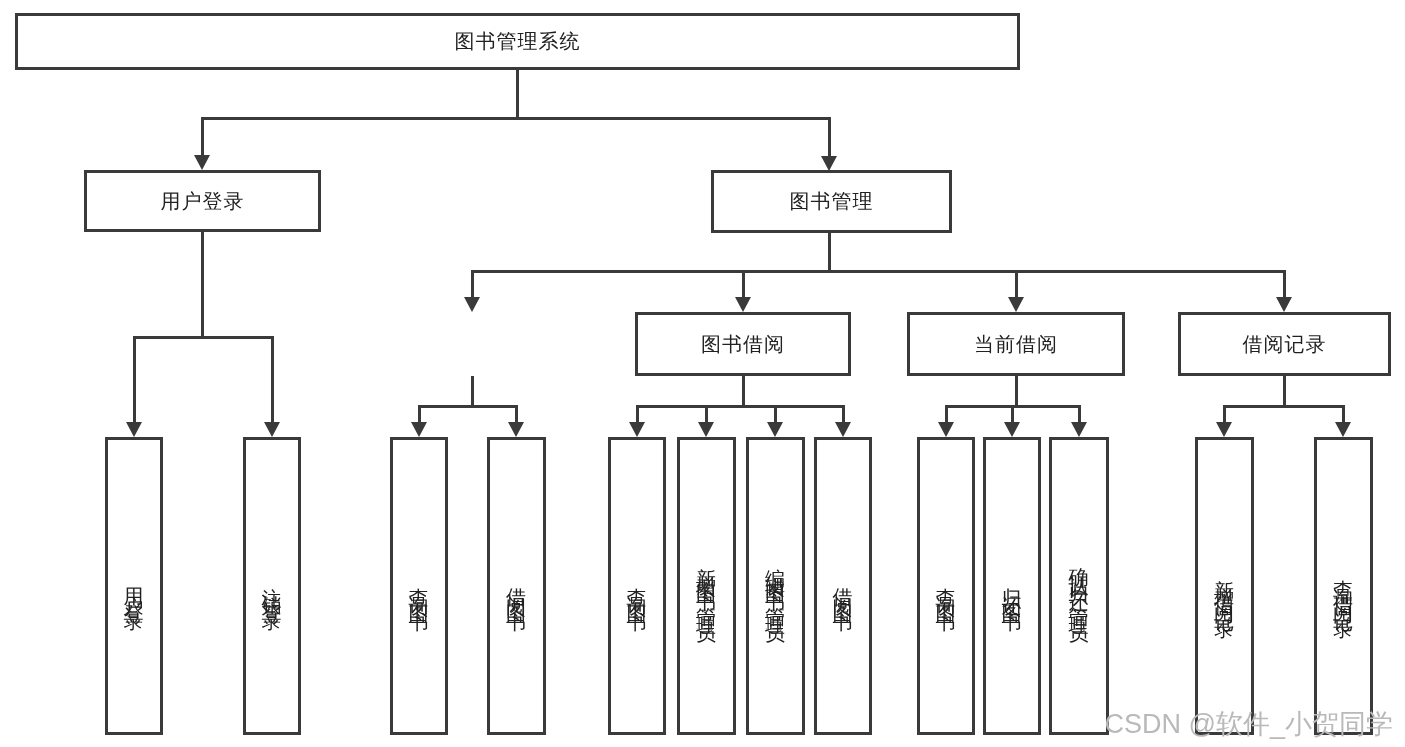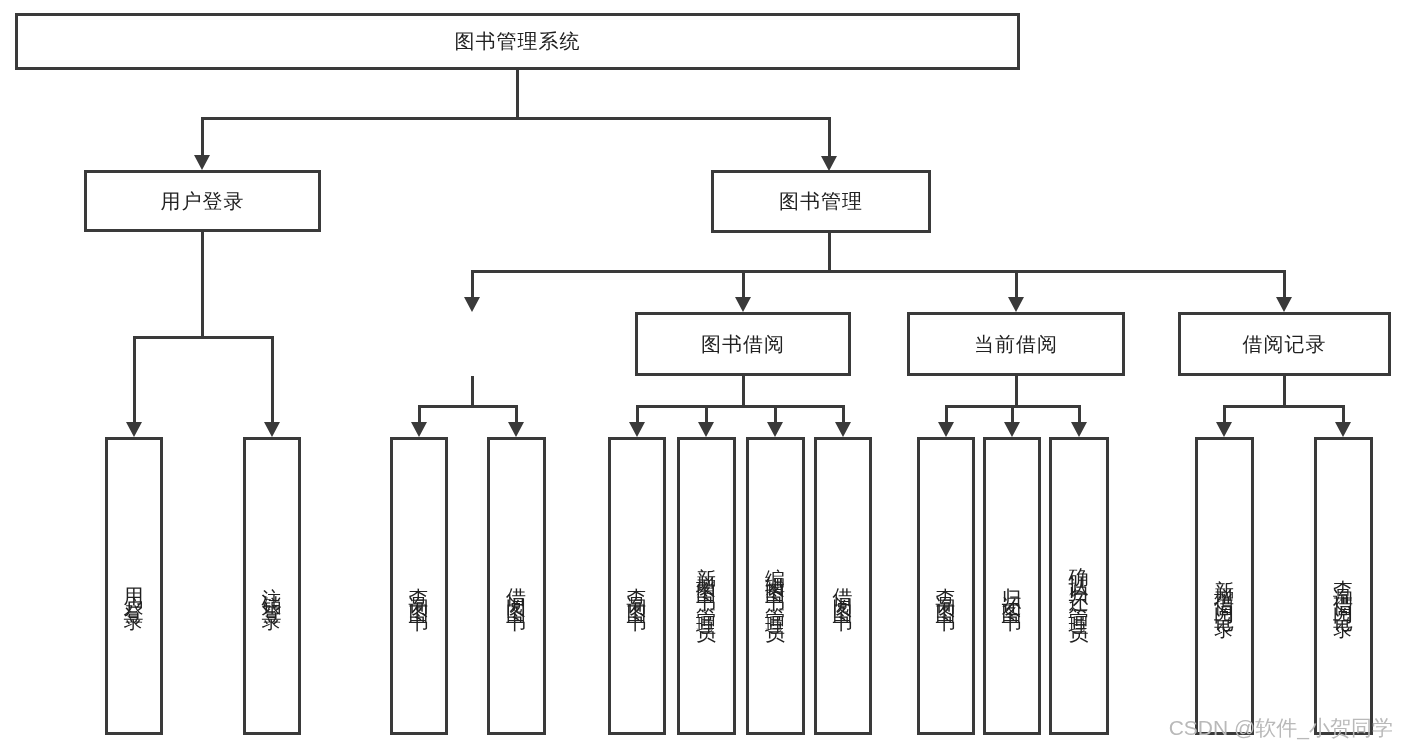--- a/index.html
+++ b/index.html
@@ -86,7 +86,7 @@
   <div class="box" style="left:84px; top:170px; width:237px; height:62px;">
     <span>用户登录</span>
   </div>
-  <div class="box" style="left:711px; top:170px; width:220px; height:63px;font-family:Liberation Serif, serif;">
+  <div class="box" style="left:711px; top:170px; width:241px; height:63px;font-family:Liberation Serif, serif;">
     <span>图书管理</span>
   </div>
 

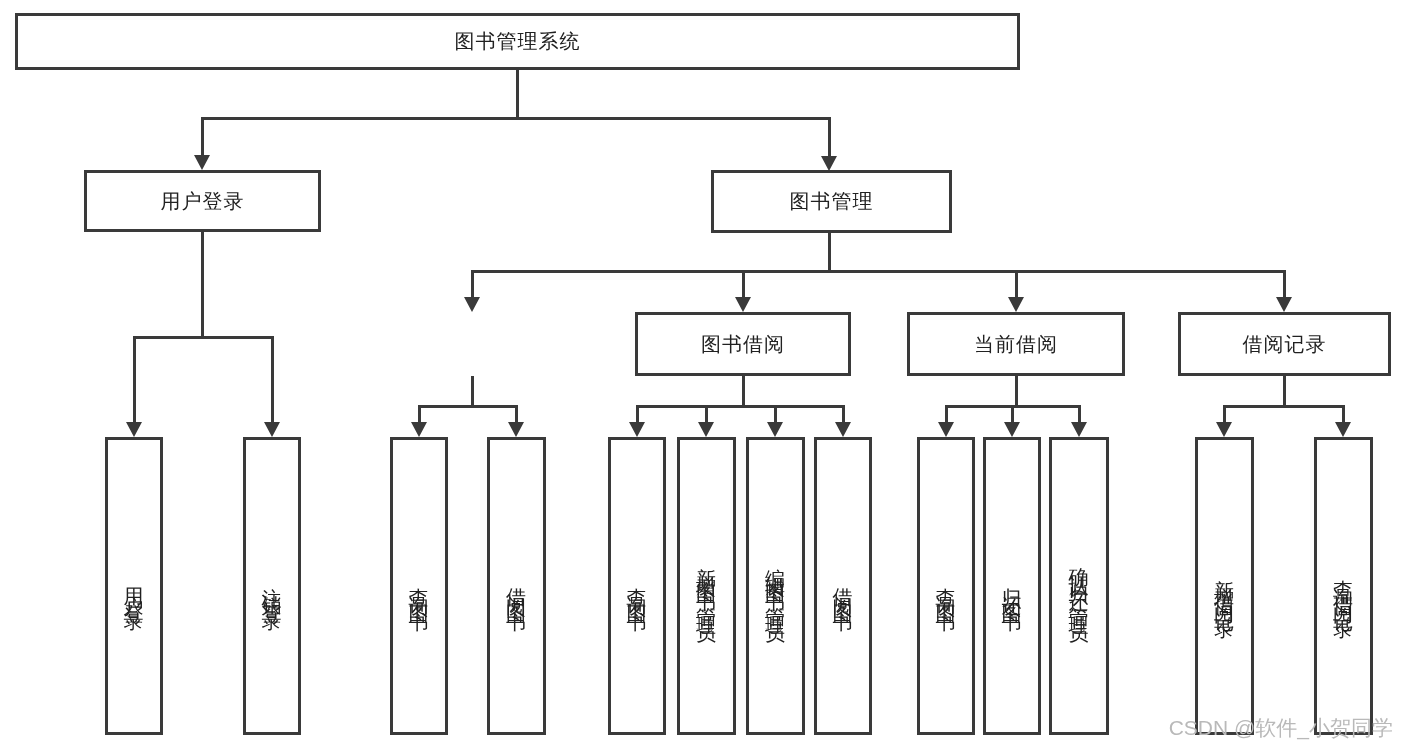--- a/index.html
+++ b/index.html
@@ -62,7 +62,7 @@
     right: 12px;
     bottom: 5px;
     color: var(--watermark);
-    font-size: 21px;
+    font-size: 27px;
     z-index: 5;
     white-space: nowrap;
   }

